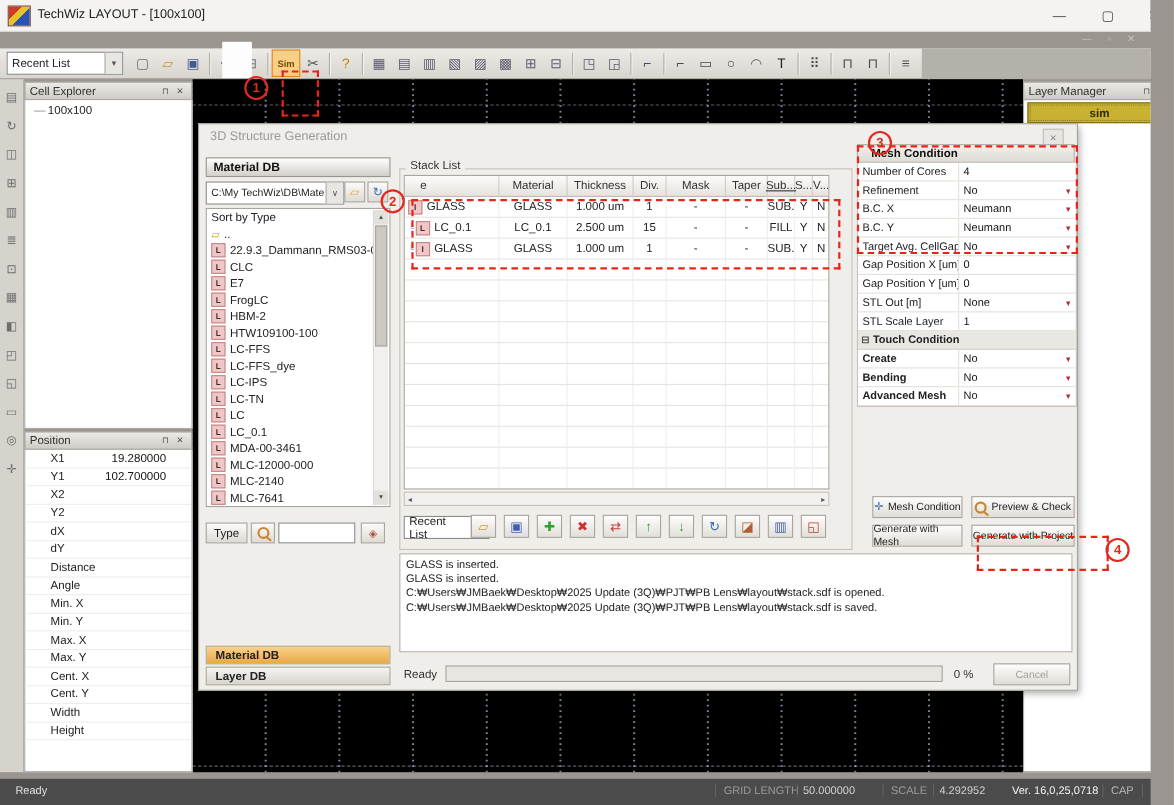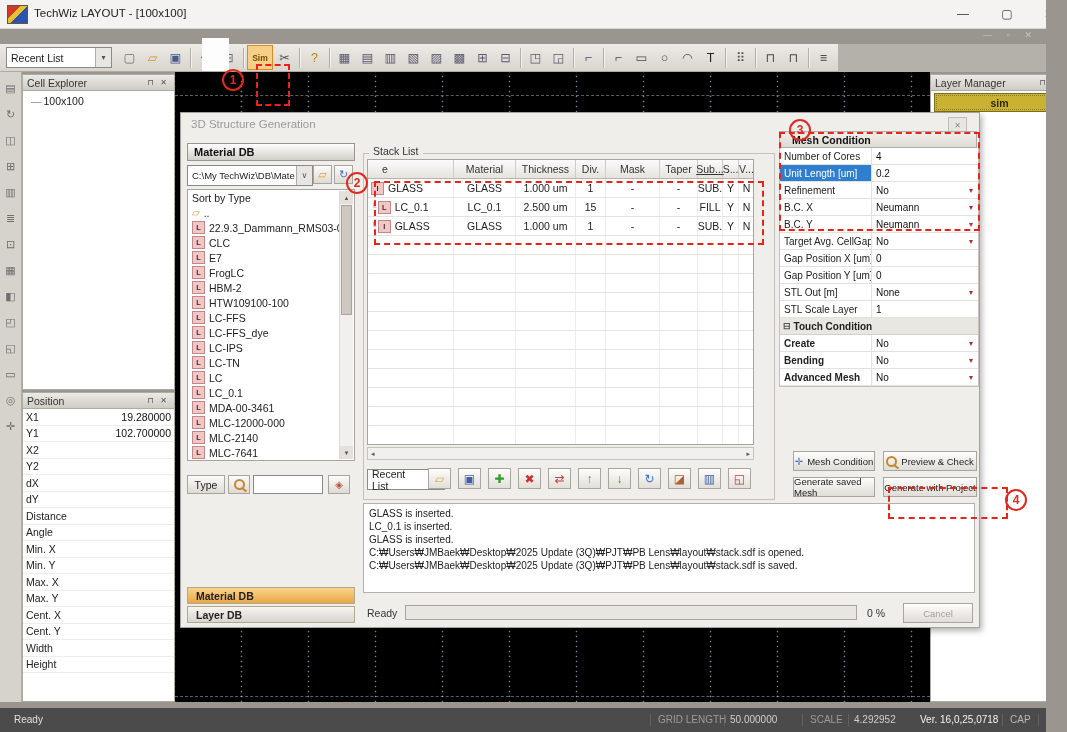--- a/index.html
+++ b/index.html
@@ -651,11 +651,6 @@
           <div class="m-val">4</div>
           <div class="m-dd"></div>
         </div>
-        <div class="m-row sel">
-          <div class="m-lab">Unit Length [um]</div>
-          <div class="m-val">0.2</div>
-          <div class="m-dd"></div>
-        </div>
         <div class="m-row">
           <div class="m-lab">Refinement</div>
           <div class="m-val">No</div>

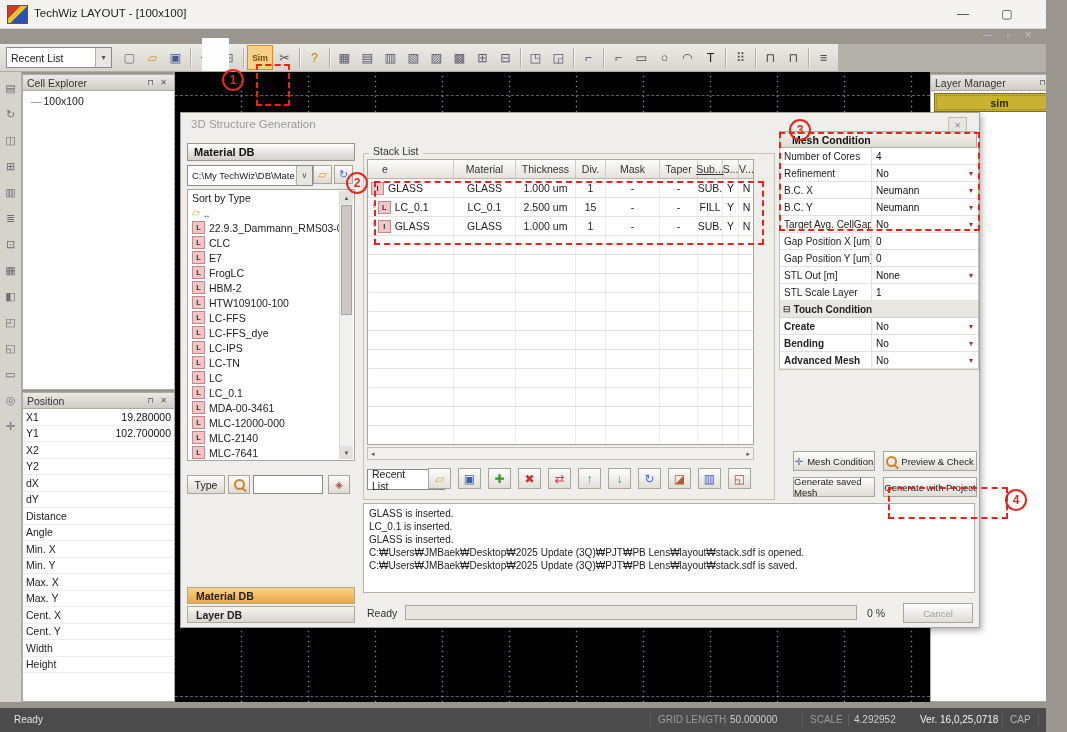--- a/index.html
+++ b/index.html
@@ -40,7 +40,7 @@
   #cell-item .tree-dash{color:#888;margin-right:2px;}
   #position-hdr{left:22px;top:392px;width:153px;}
   #position-body{left:22px;top:409px;width:153px;height:293px;overflow:hidden;}
-  .pos-row{height:15.5px;display:flex;align-items:center;border-bottom:1px solid #efedea;font-size:10.5px;padding:0 3px;}
+  .pos-row{height:15.5px;display:flex;align-items:center;border-bottom:1px solid #efedea;font-size:10.5px;padding:0 23px;}
   .pos-row .pl{flex:1;color:#222;}
   .pos-row .pv{color:#111;}
   

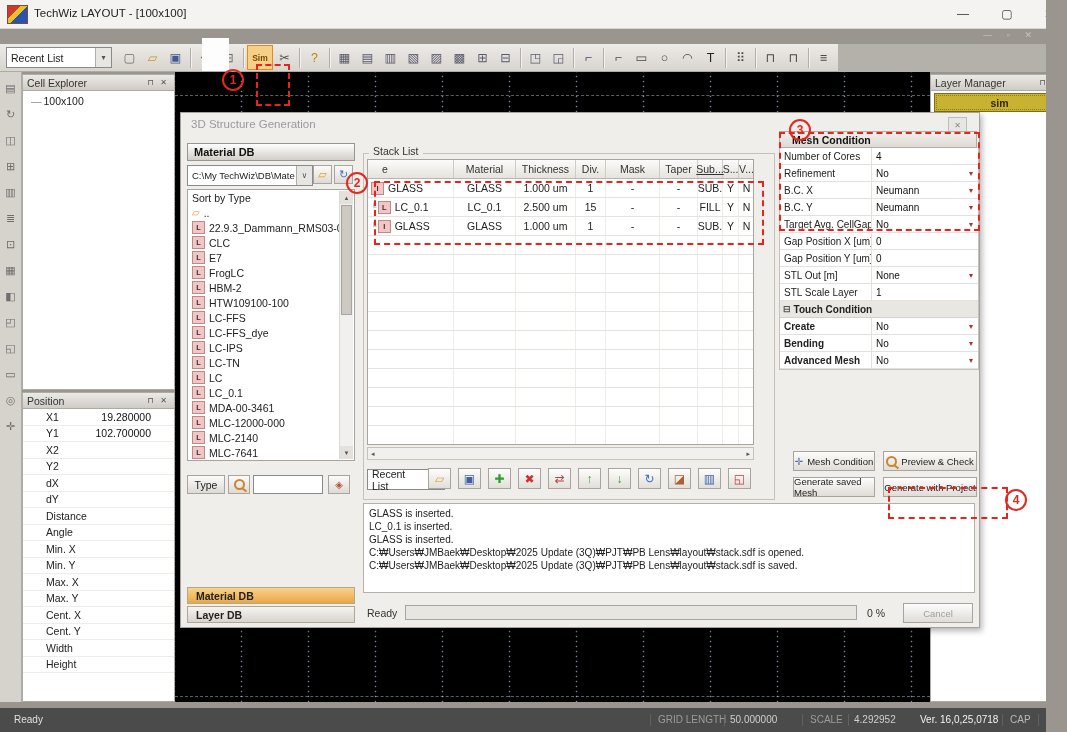--- a/index.html
+++ b/index.html
@@ -720,7 +720,7 @@
         <span>Preview &amp; Check</span>
       </div>
     <div id="btn-genmesh" class="abs dlg-btn">
-        <span>Generate saved Mesh</span>
+        <span>Generate with Mesh</span>
       </div>
     <div id="btn-genproj" class="abs dlg-btn">
         <span>Generate with Project</span>

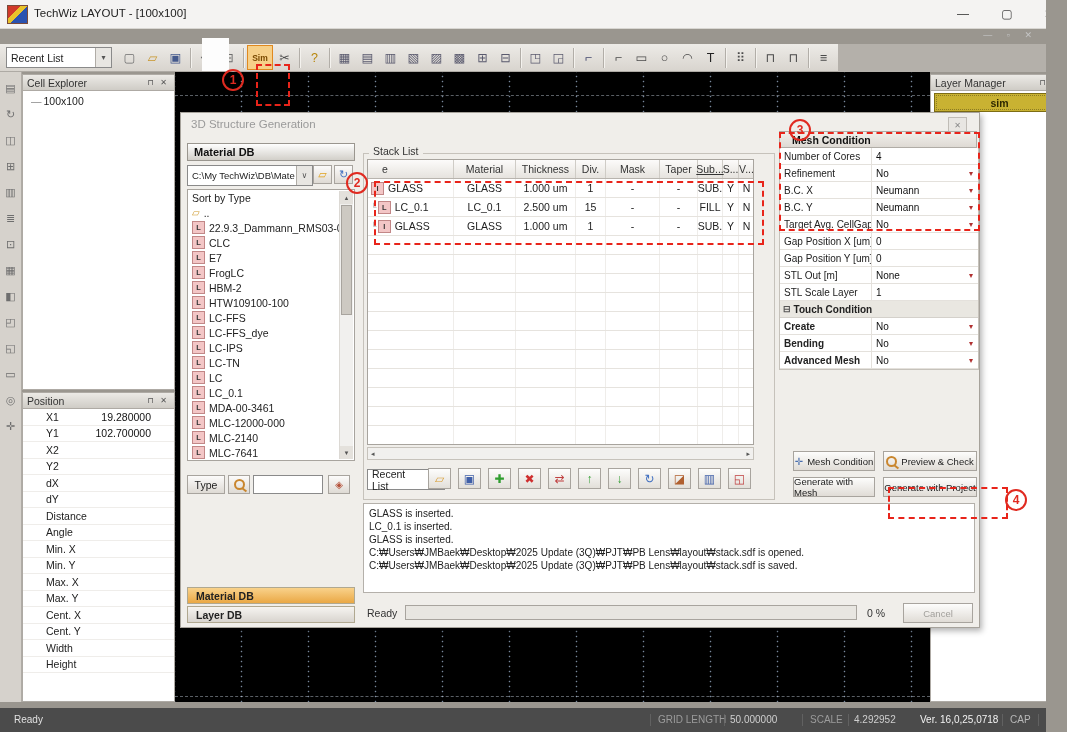--- a/index.html
+++ b/index.html
@@ -728,7 +728,6 @@
 
     <div id="log-box" class="abs">
         <div class="log-line">GLASS is inserted.</div>
-        <div class="log-line">LC_0.1 is inserted.</div>
         <div class="log-line">GLASS is inserted.</div>
         <div class="log-line">C:₩Users₩JMBaek₩Desktop₩2025 Update (3Q)₩PJT₩PB Lens₩layout₩stack.sdf is opened.</div>
         <div class="log-line">C:₩Users₩JMBaek₩Desktop₩2025 Update (3Q)₩PJT₩PB Lens₩layout₩stack.sdf is saved.</div>

